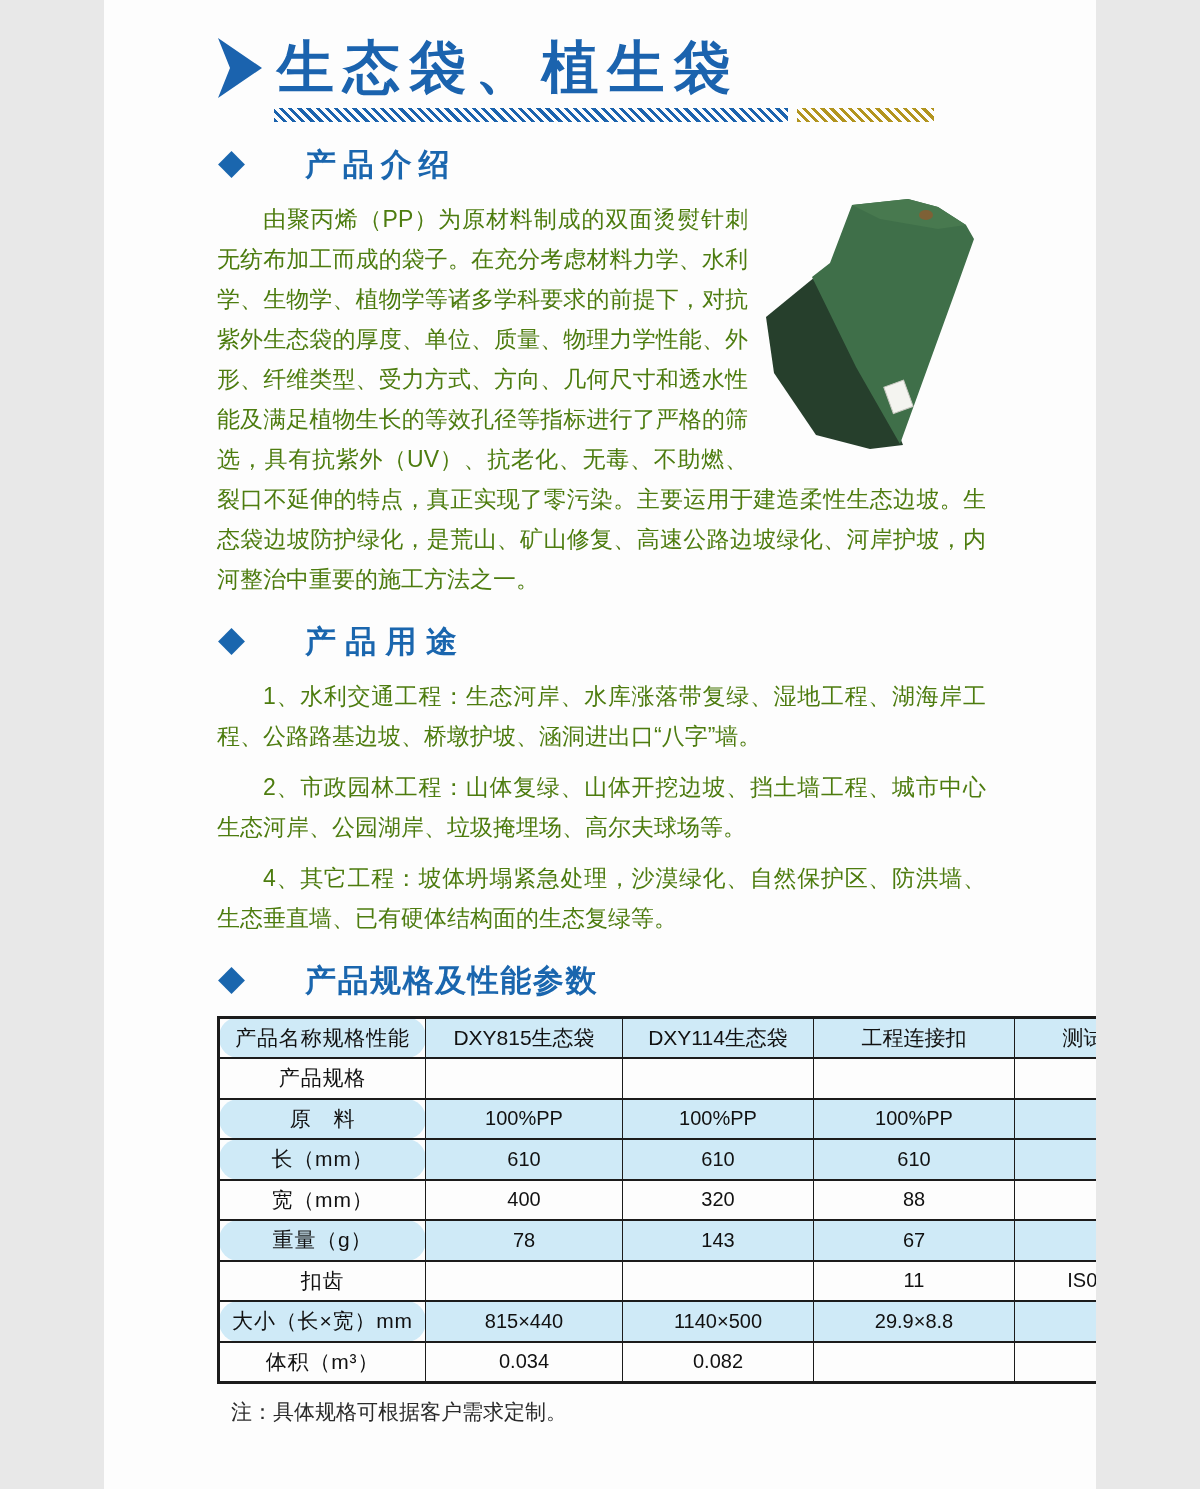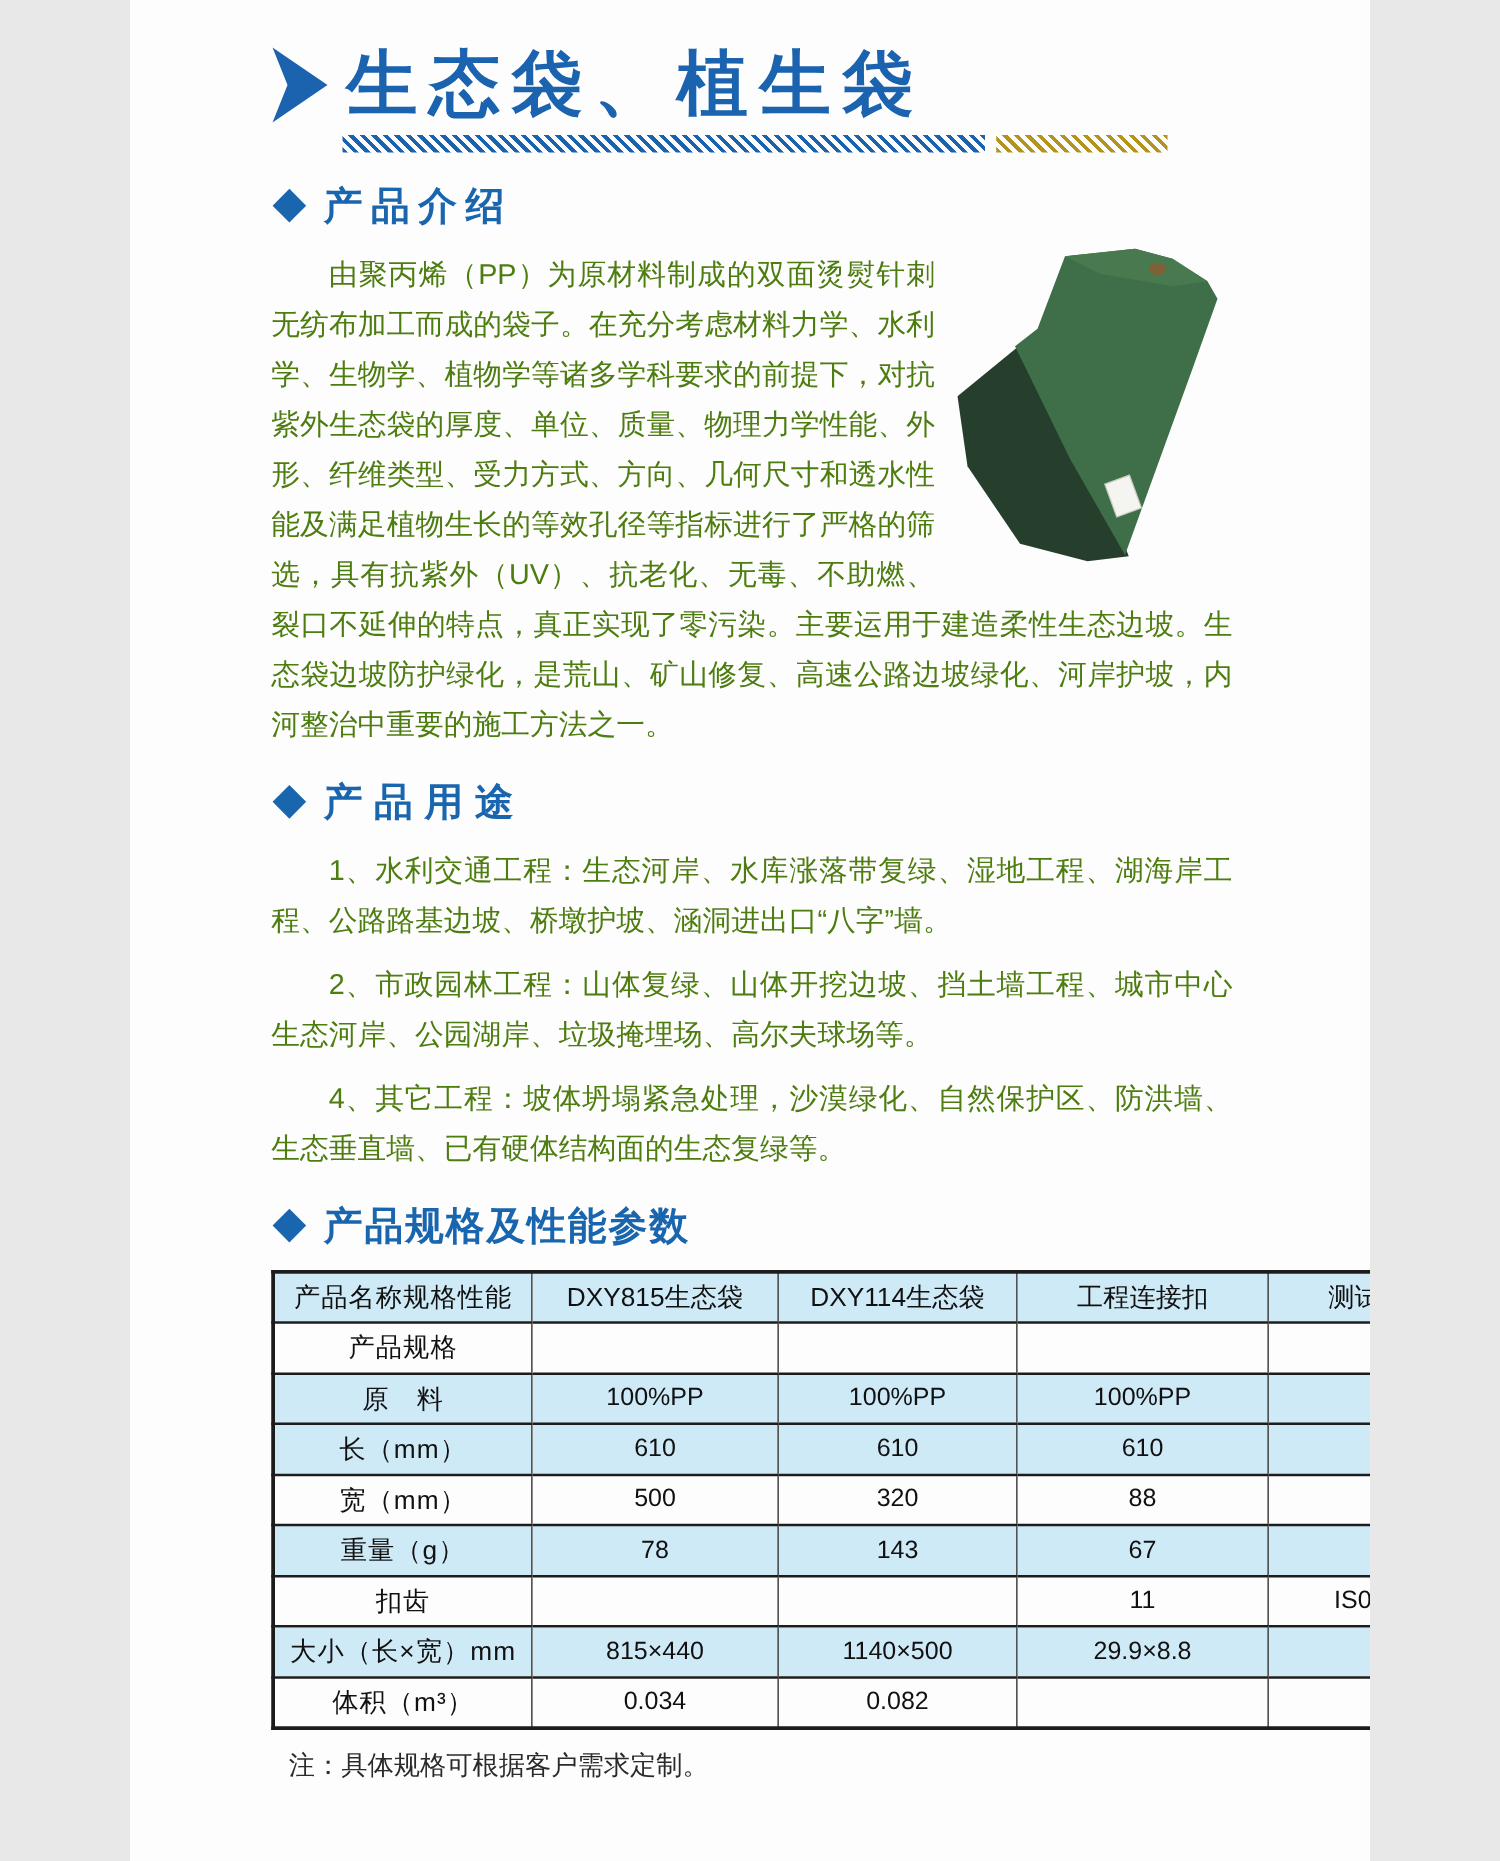--- a/index.html
+++ b/index.html
@@ -33,7 +33,7 @@
   
   .sec-heading { display:flex; align-items:center; color:#1a66ae; font-weight:bold; margin:24px 0 16px 2px; }
   .diamond { width:19px; height:19px; background:#1a66ae; transform:rotate(45deg); margin:0 18px 0 3px; flex:0 0 auto; }
-  .sec-heading .txt { font-size:31px; line-height:1.2; }
+  .sec-heading .txt { font-size:31px; line-height:1.2;margin-left:46px; }
   .ls-wide  { letter-spacing:0.30em; }
   .ls-mid   { letter-spacing:0.22em; }
   .ls-tight { letter-spacing:0.05em; }

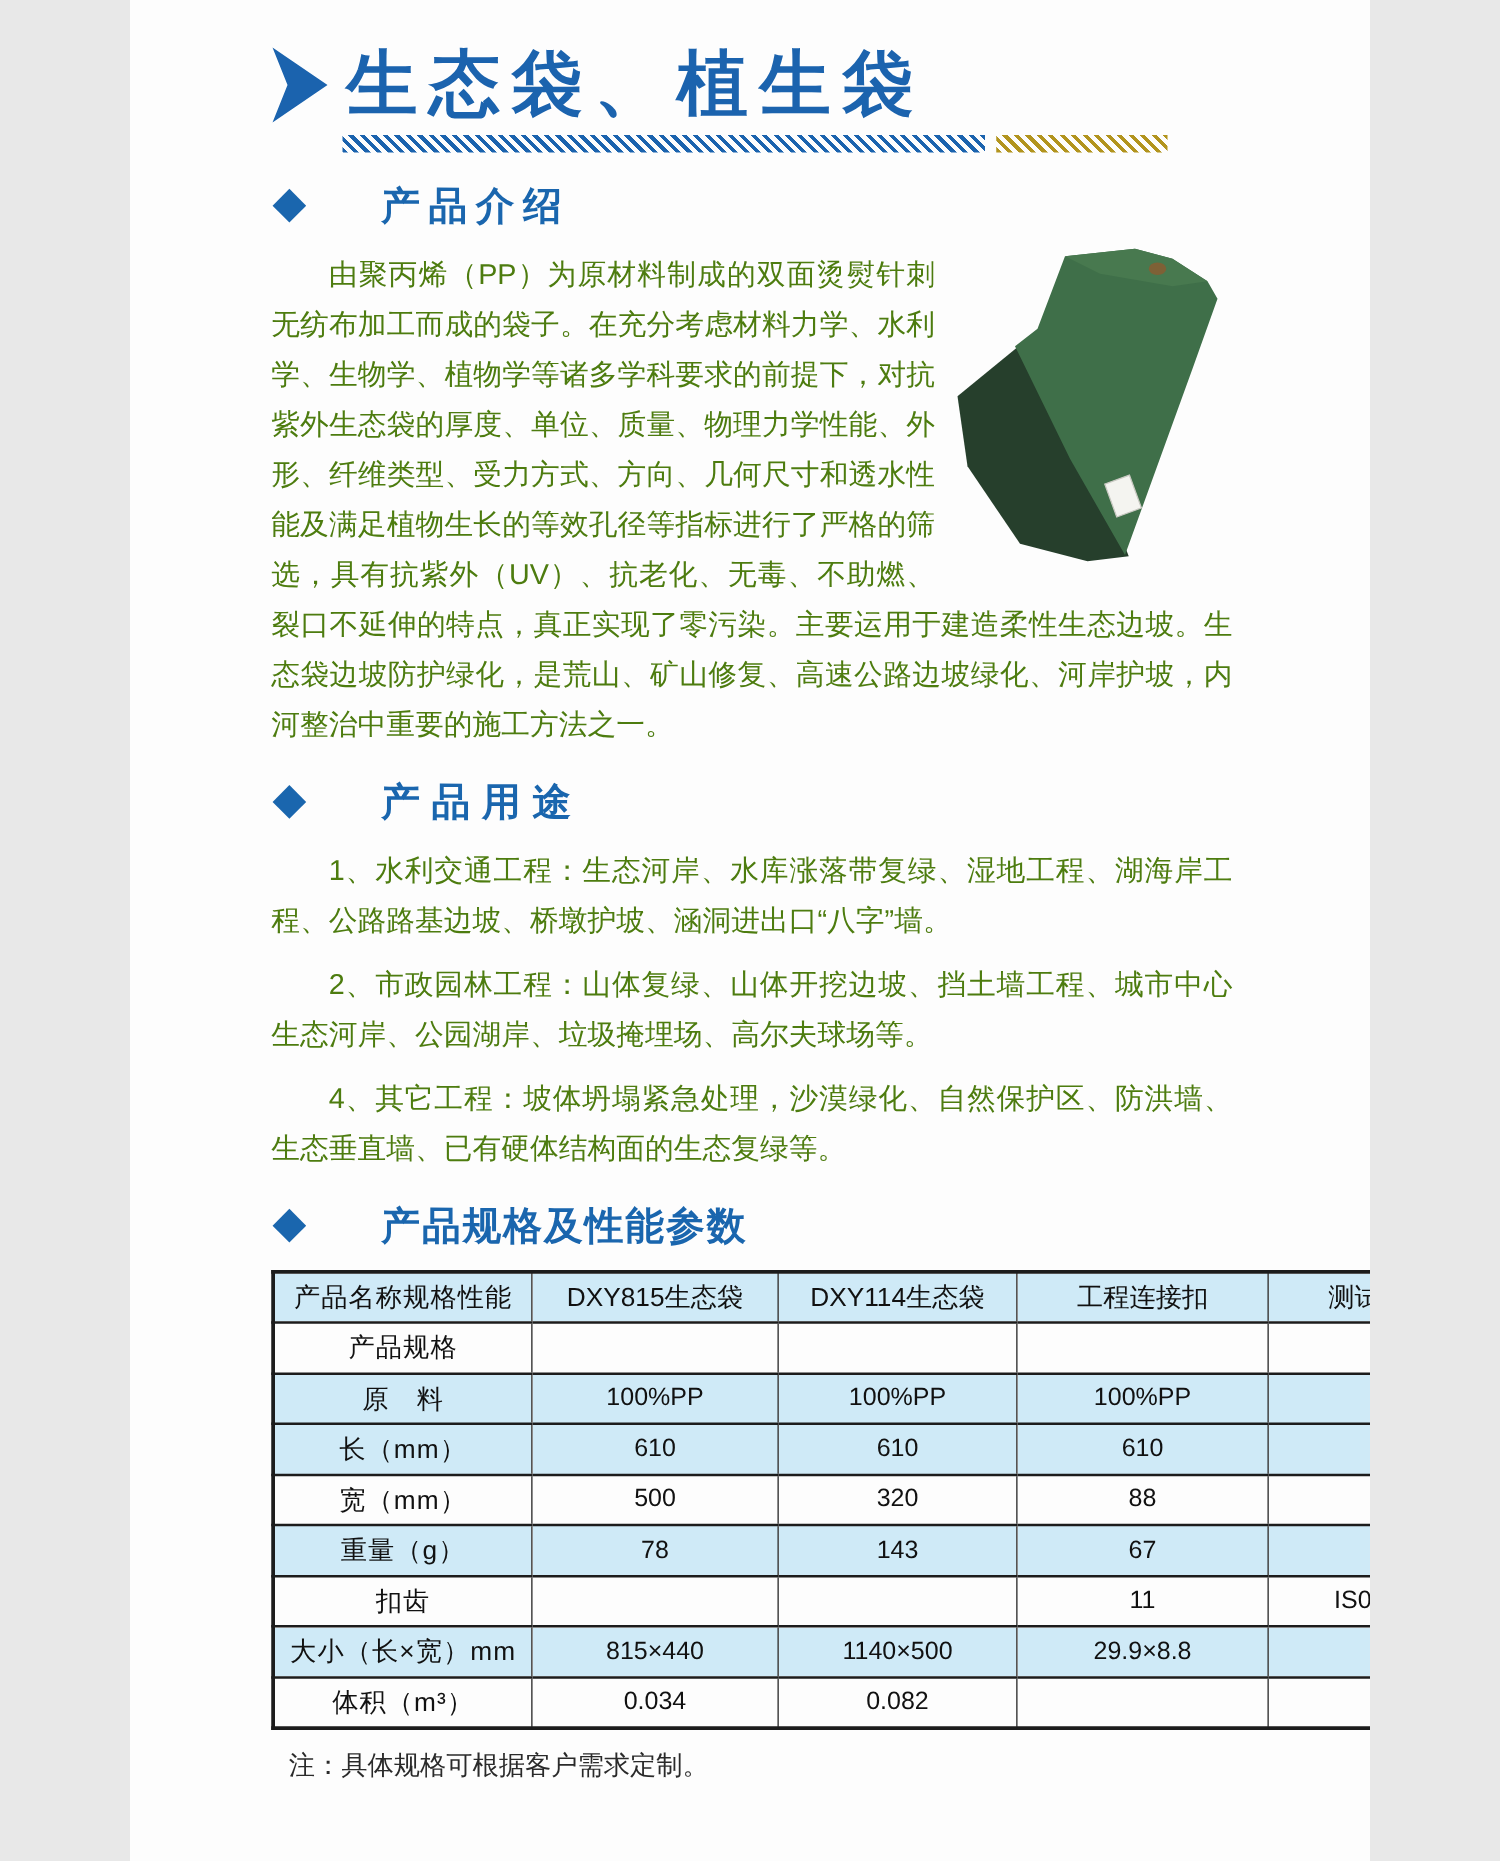--- a/index.html
+++ b/index.html
@@ -59,7 +59,7 @@
   }
   .spec-table tr.stripe td { background:#cfeaf7; }
   .spec-table tr.head-row td { font-size:21px; }
-  .spec-table td:first-child { font-size:21px; letter-spacing:0.04em; }
+  .spec-table td:first-child { font-size:21px; letter-spacing:0.04em;border-radius:20px; }
 
   .table-note { font-size:21px; color:#2a2a2a; margin:14px 0 0 14px; }
 </style>

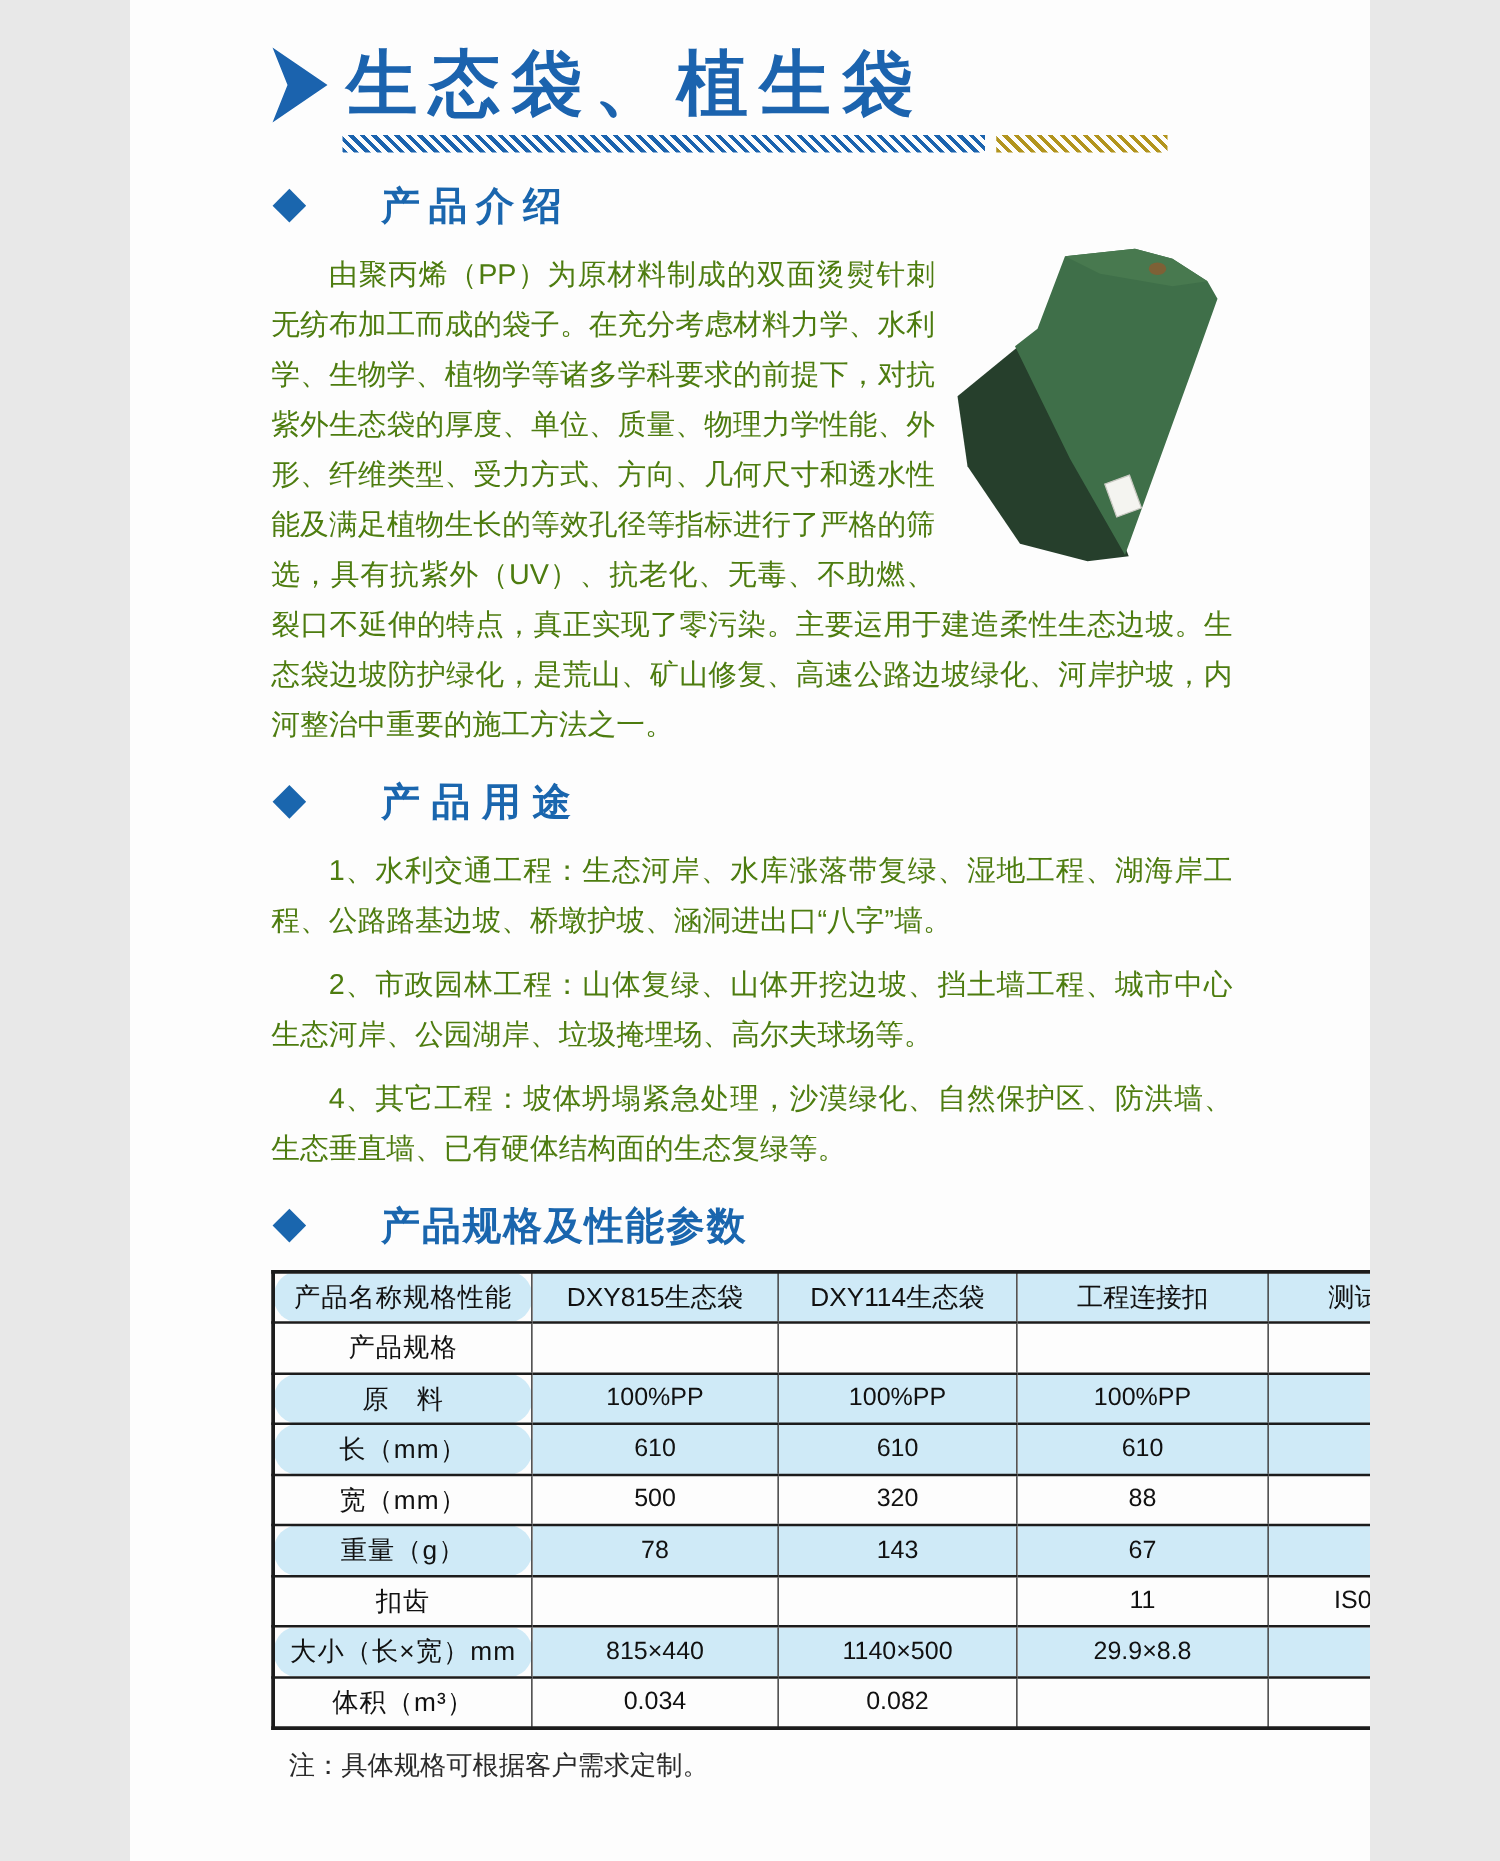--- a/index.html
+++ b/index.html
@@ -159,7 +159,7 @@
         </tr>
         <tr>
           <td>宽（mm）</td>
-          <td>500</td>
+          <td>400</td>
           <td>320</td>
           <td>88</td>
           <td></td>

